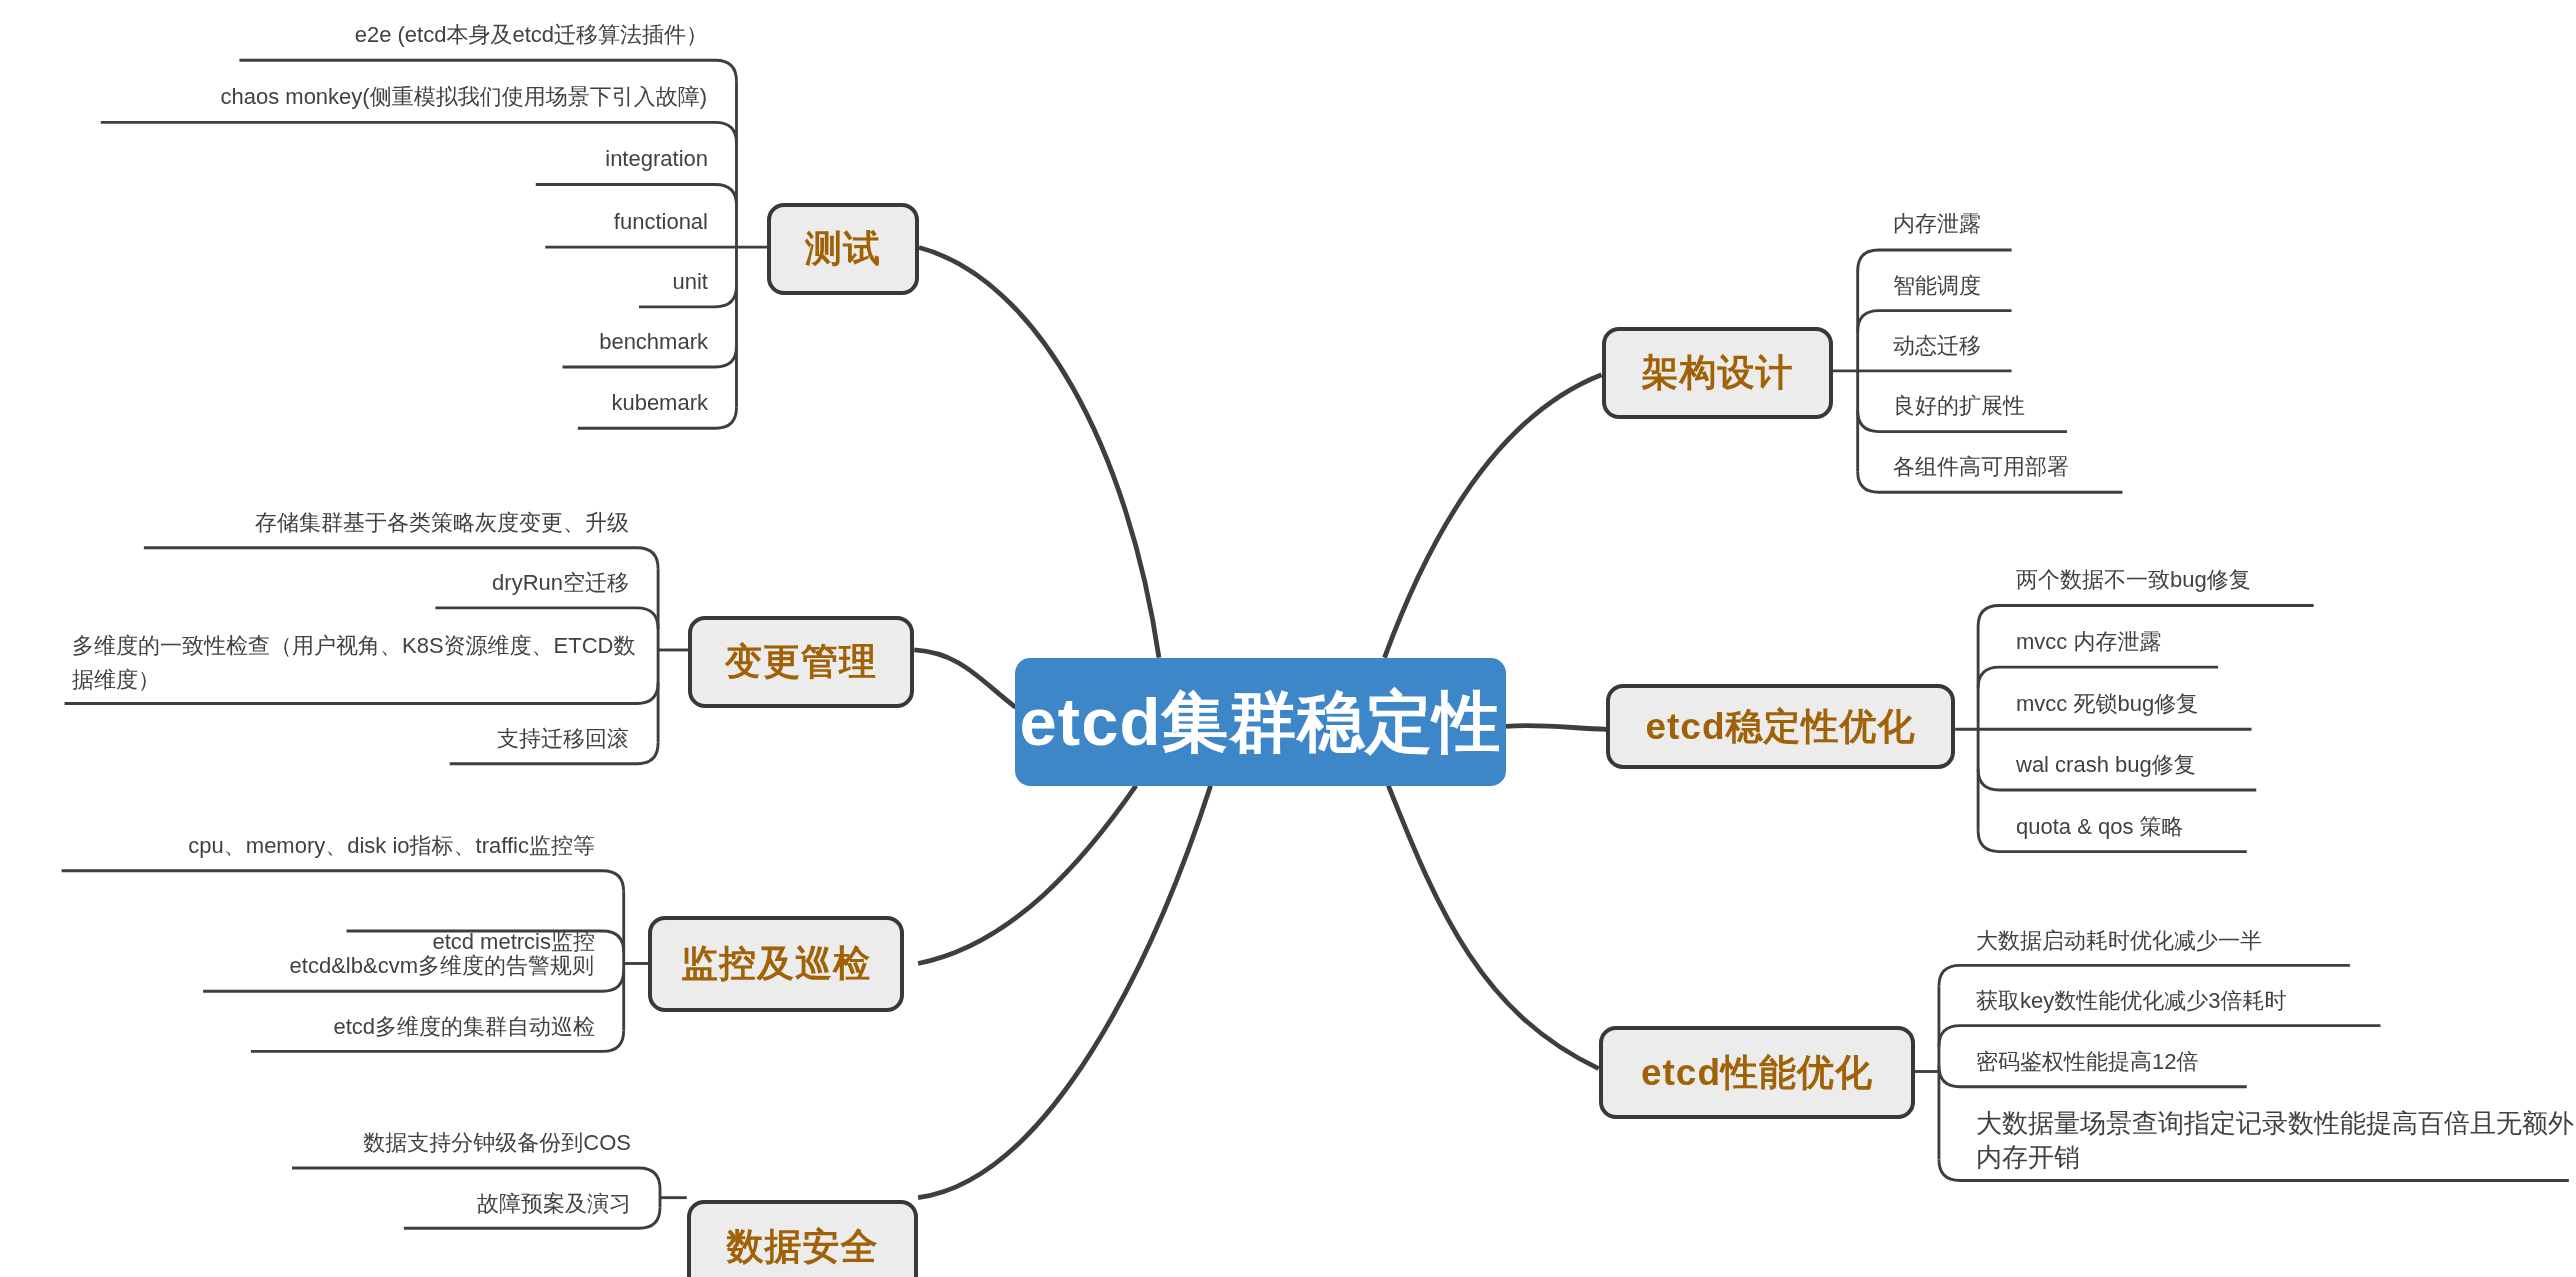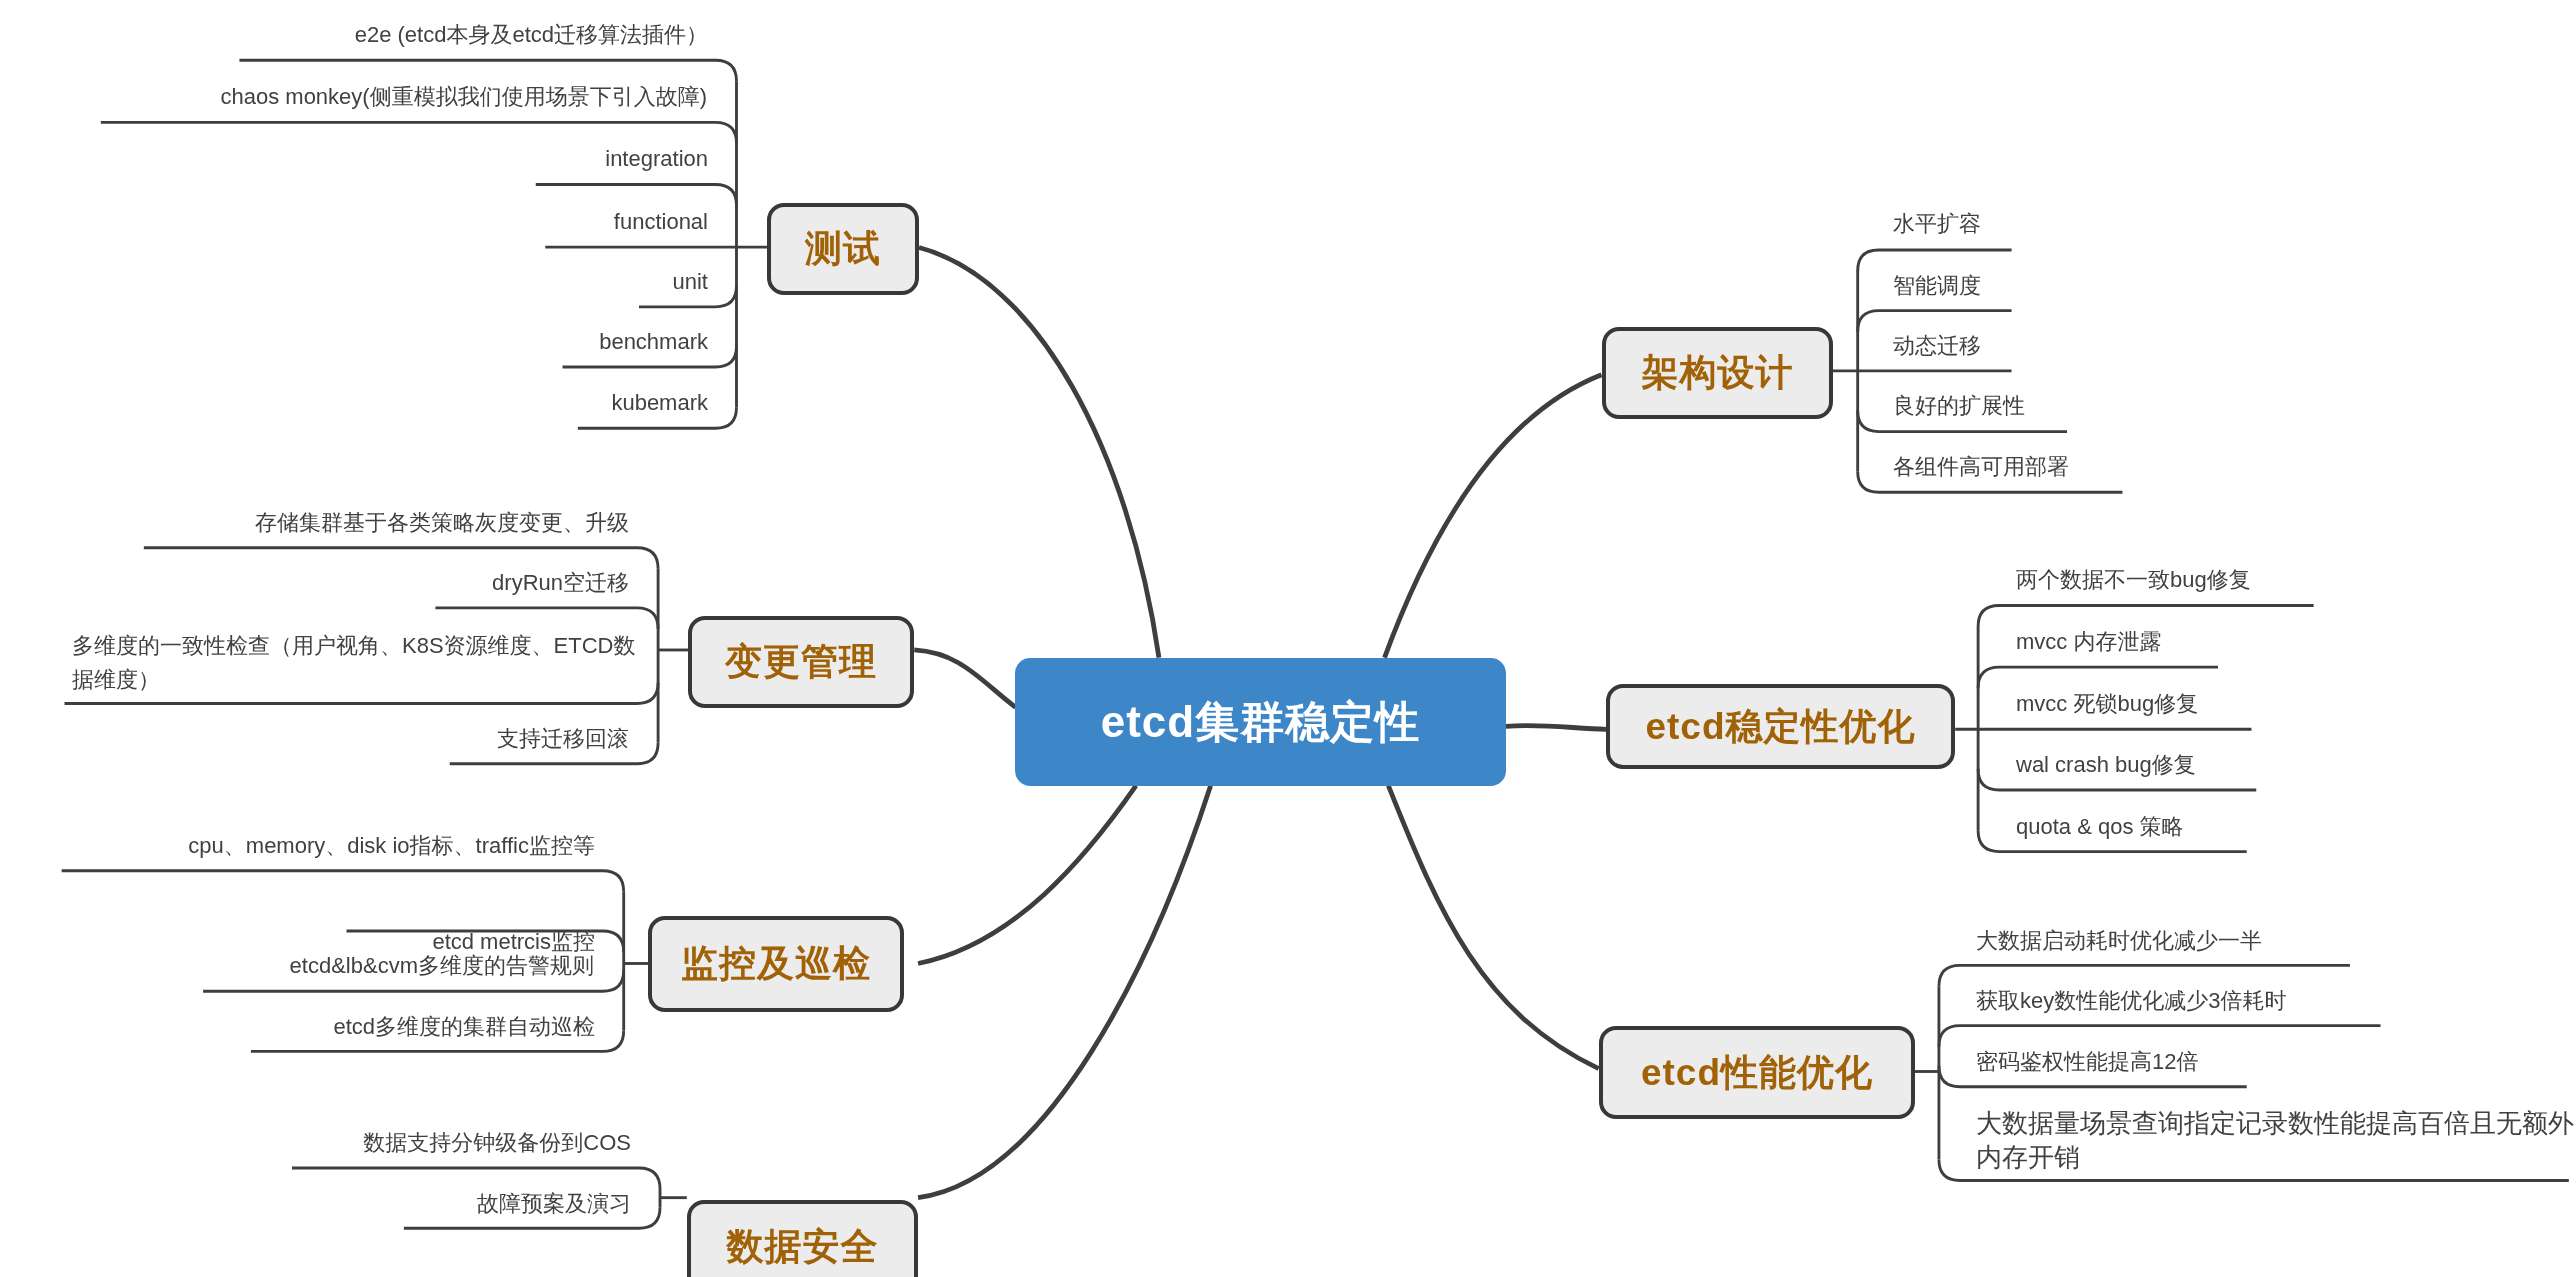--- a/index.html
+++ b/index.html
@@ -131,7 +131,7 @@
   <div class="leaf r" style="left:296px;top:1127px;width:335px;">数据支持分钟级备份到COS</div>
   <div class="leaf r" style="left:344px;top:1188px;width:287px;">故障预案及演习</div>
 
-  <div class="leaf" style="left:1893px;top:208px;width:402px;">水平扩容</div>
+  <div class="leaf" style="left:1893px;top:208px;width:402px;">内存泄露</div>
   <div class="leaf" style="left:1893px;top:270px;width:402px;">智能调度</div>
   <div class="leaf" style="left:1893px;top:330px;width:402px;">动态迁移</div>
   <div class="leaf" style="left:1893px;top:390px;width:402px;">良好的扩展性</div>

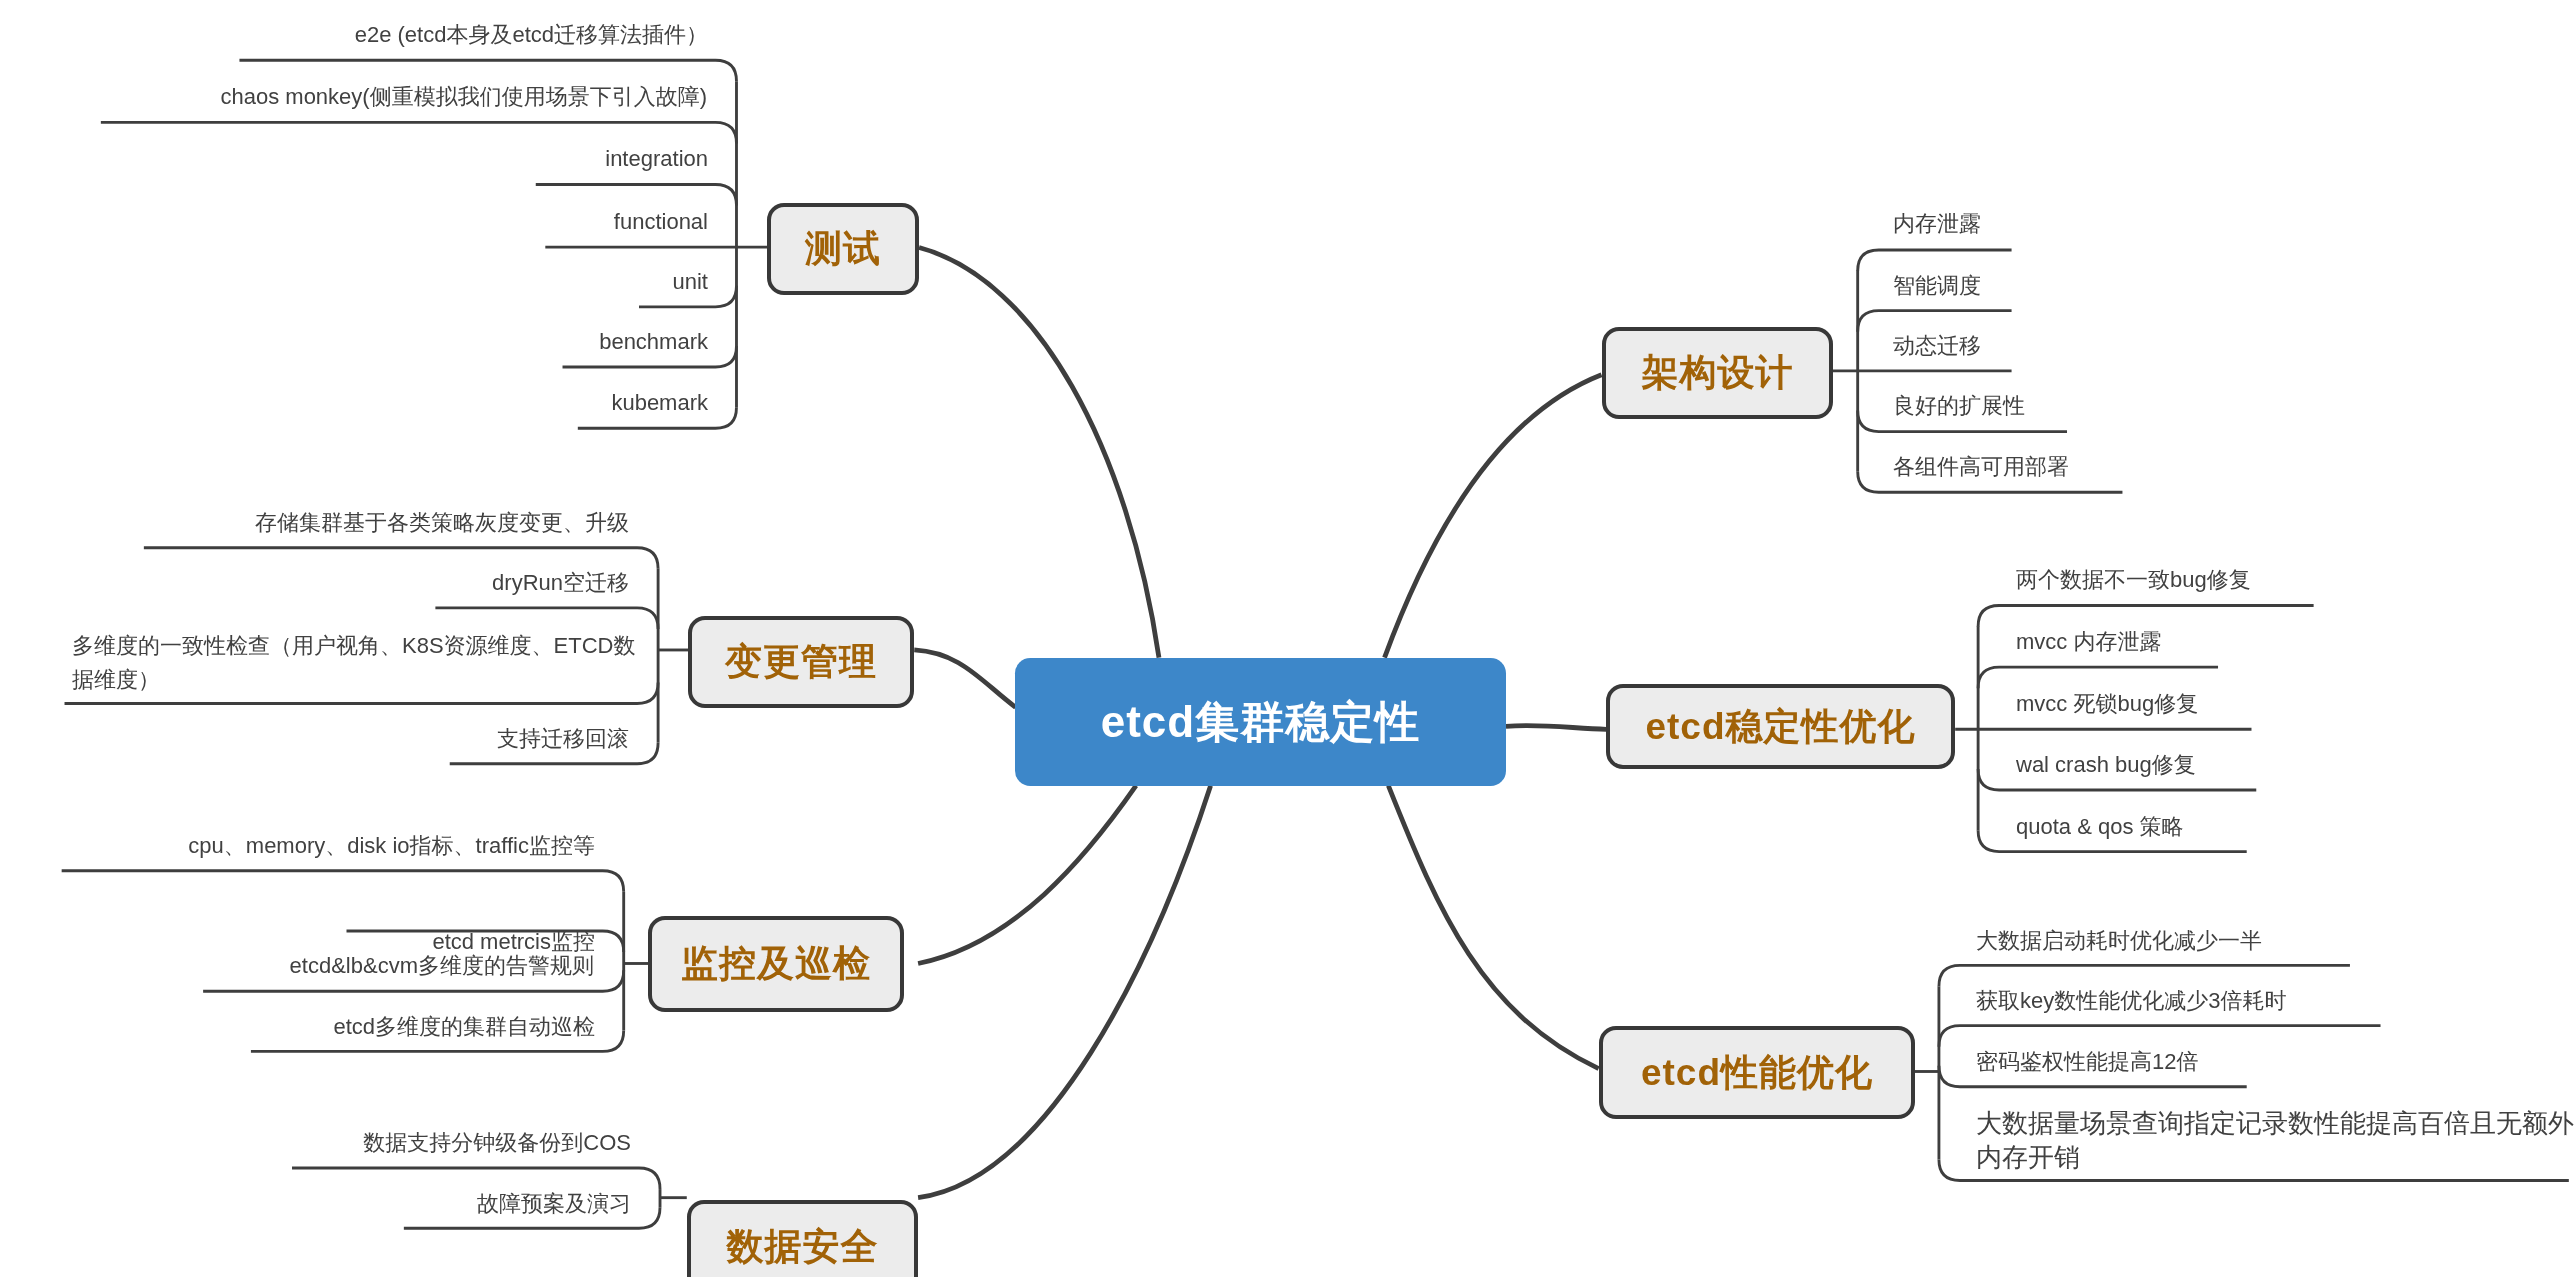--- a/index.html
+++ b/index.html
@@ -32,7 +32,7 @@
   }
   .node.center{
     background:#3d87c9;border:none;border-radius:15.3px;
-    color:#ffffff;font-size:44px;font-weight:700;
+    color:#ffffff;font-size:67px;font-weight:700;
   }
 </style>
 </head>

